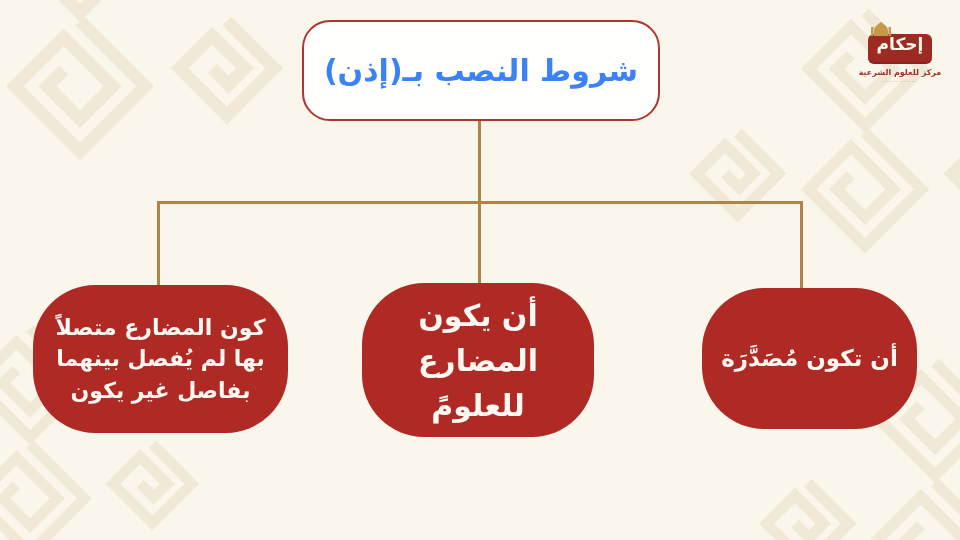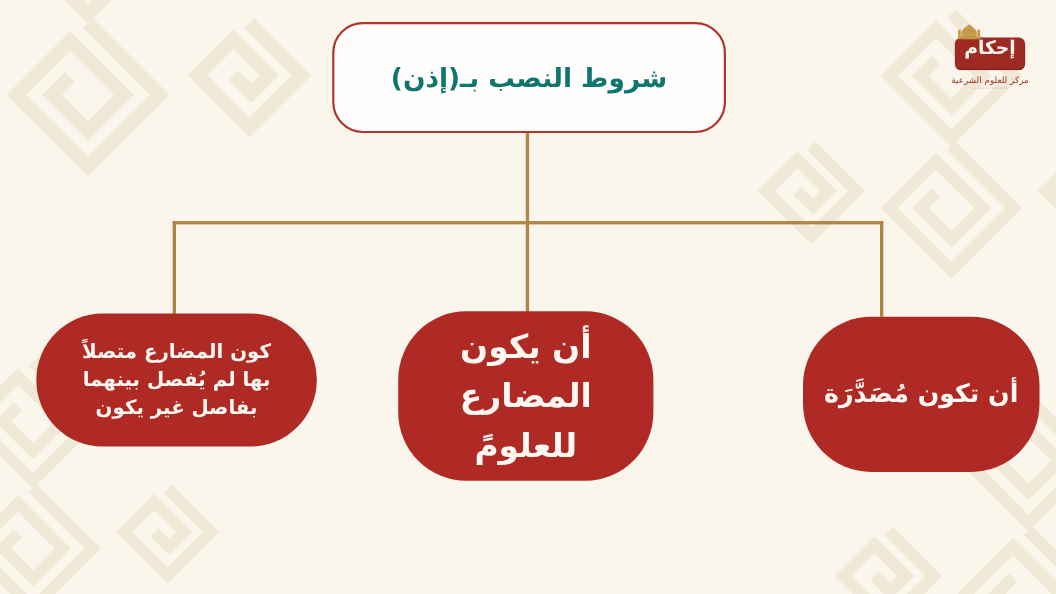--- a/index.html
+++ b/index.html
@@ -30,7 +30,7 @@
     display:flex; align-items:center; justify-content:center; z-index:2;
   }
   .title-text {
-    direction:rtl; color:#0f766e; font-size:24px; font-weight:bold;
+    direction:rtl; color:#3b82f6; font-size:30px; font-weight:bold;
     letter-spacing:0; text-align:center;
   }
   

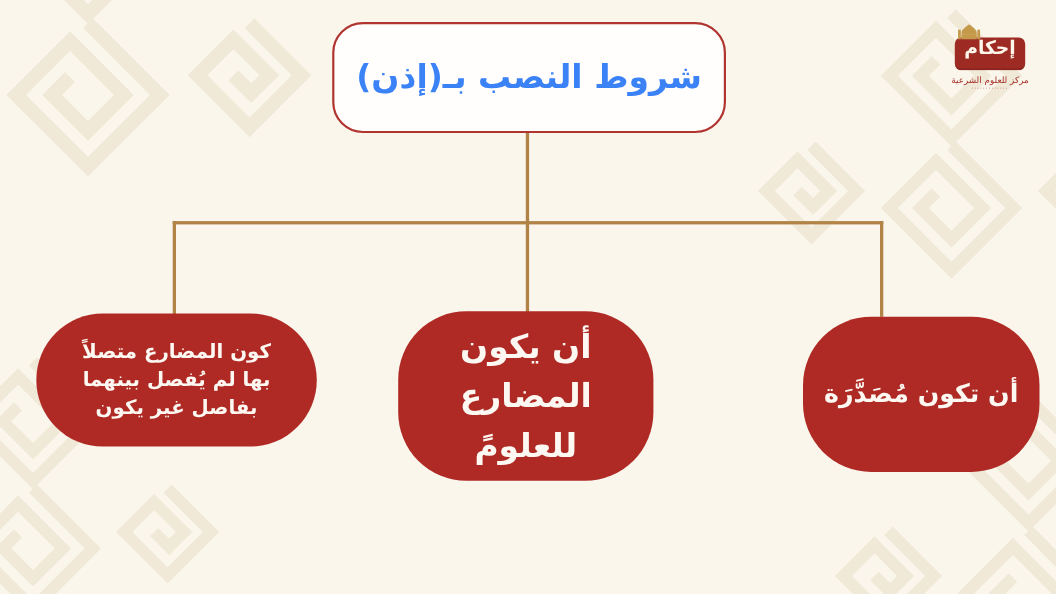--- a/index.html
+++ b/index.html
@@ -56,7 +56,7 @@
     border-bottom:2px solid #8a241e;
   }
   .logo-badge span { color:#fdf6ea; font-size:17px; font-weight:bold; direction:rtl; }
-  .logo-tagline { margin-top:4px; color:#a4302a; font-size:8px; font-weight:normal; direction:rtl; }
+  .logo-tagline { margin-top:4px; color:#a4302a; font-size:8px; font-weight:bold; direction:rtl; }
   .logo-subline { margin-top:1px; color:#b1423c; font-size:5px; letter-spacing:1px; }
 </style>
 </head>

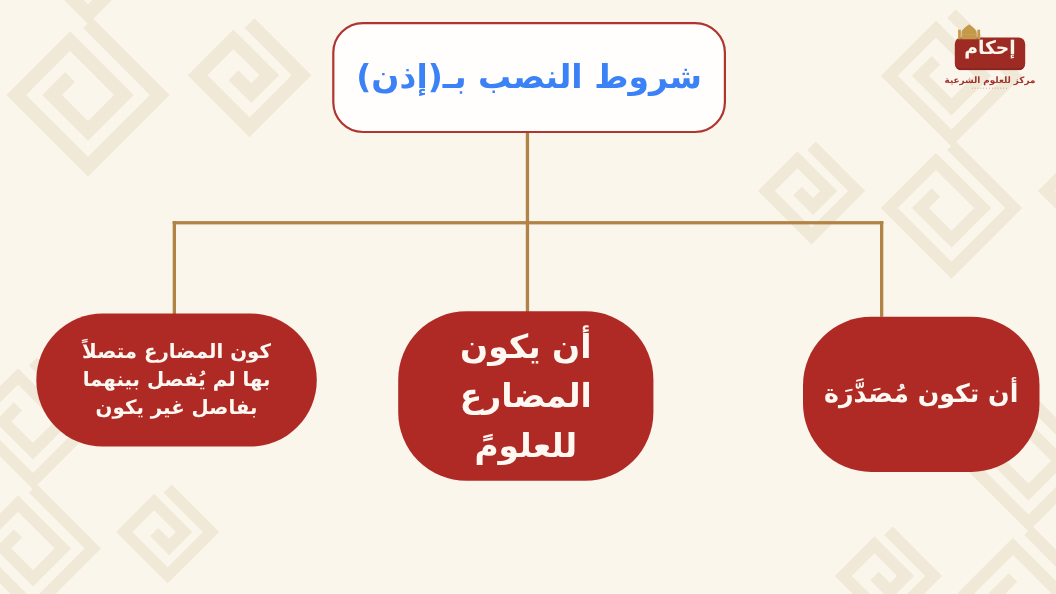--- a/index.html
+++ b/index.html
@@ -44,7 +44,7 @@
   .node .line:empty { display:none; }
   .node-right  { left:730px; top:288px; width:215px; height:141px; font-size:23px; line-height:1.45; }
   .node-middle { left:362px; top:283px; width:232px; height:154px; font-size:30px; line-height:1.5; }
-  .node-left   { left:33px;  top:285px; width:255px; height:121px; font-size:18px; line-height:1.42; }
+  .node-left   { left:33px;  top:285px; width:255px; height:148px; font-size:22px; line-height:1.42; }
   
   .logo { position:absolute; left:852px; top:20px; width:96px; z-index:3; text-align:center; }
   .logo-badge-wrap { position:relative; width:64px; margin:0 auto; }

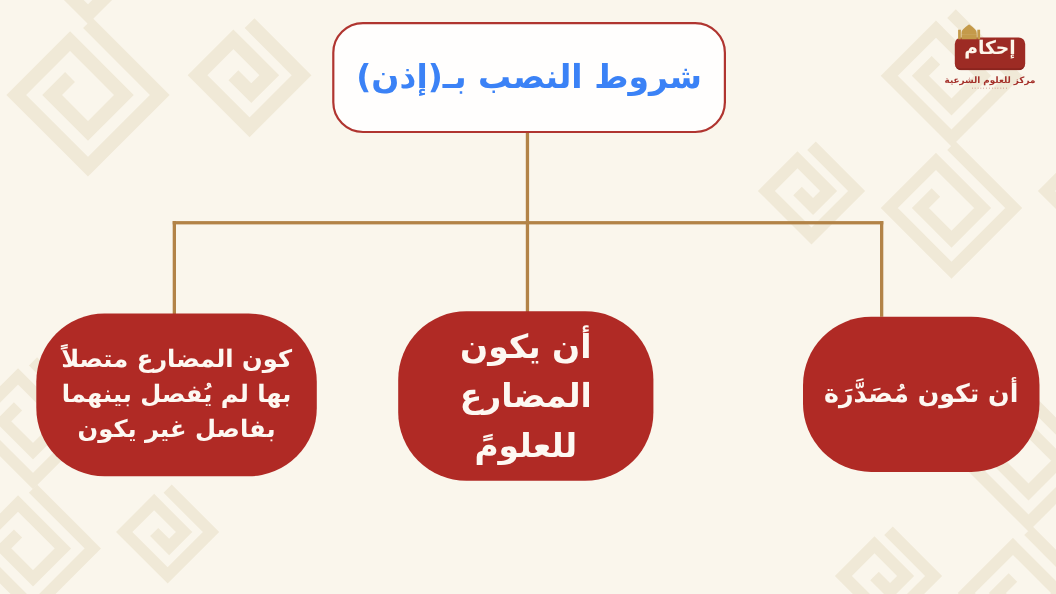--- a/index.html
+++ b/index.html
@@ -42,7 +42,7 @@
   }
   .node .line { display:block; }
   .node .line:empty { display:none; }
-  .node-right  { left:730px; top:288px; width:215px; height:141px; font-size:23px; line-height:1.45; }
+  .node-right  { left:702px; top:288px; width:215px; height:141px; font-size:23px; line-height:1.45; }
   .node-middle { left:362px; top:283px; width:232px; height:154px; font-size:30px; line-height:1.5; }
   .node-left   { left:33px;  top:285px; width:255px; height:148px; font-size:22px; line-height:1.42; }
   

